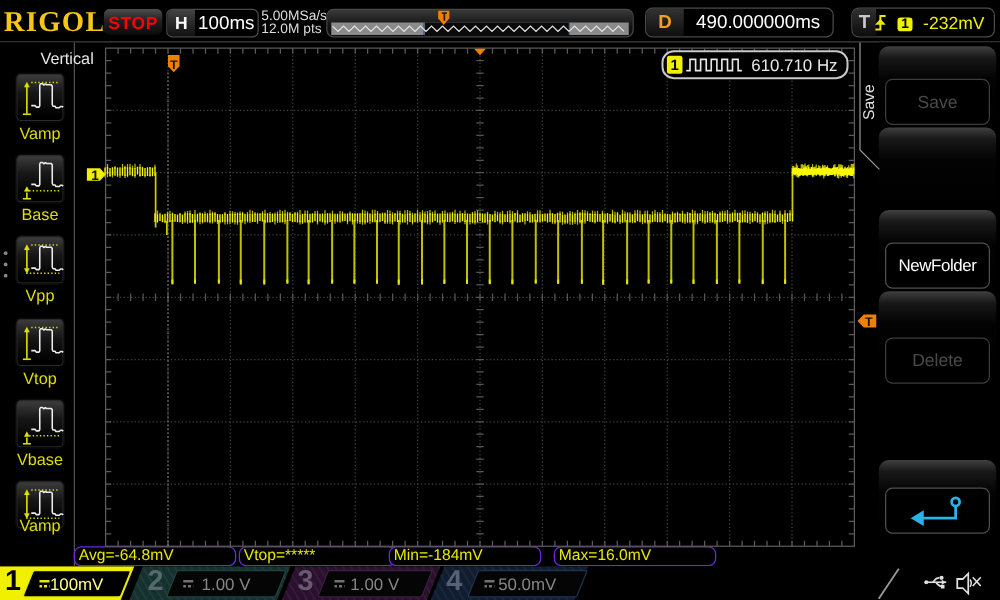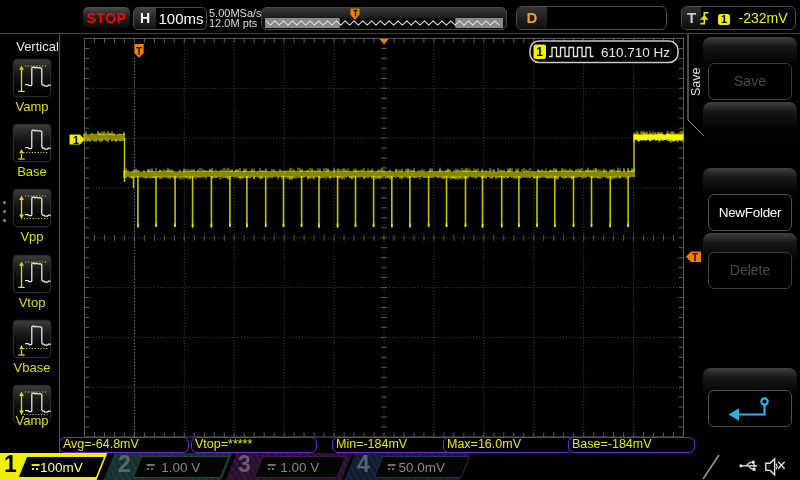--- a/index.html
+++ b/index.html
@@ -51,6 +51,7 @@
 <body>
 <div id="scr">
 
+  <div class="abs" id="logo">RIGOL</div>
   <div class="abs" id="stopbtn">STOP</div>
   <div class="abs" id="hbox">
       <div class="h">H</div>

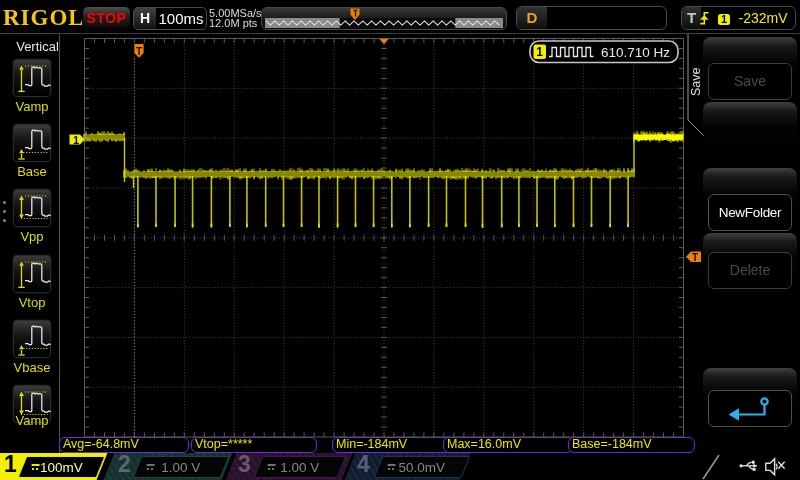--- a/index.html
+++ b/index.html
@@ -63,6 +63,7 @@
   <div class="abs" id="memwin"></div>
   <div class="abs" id="dbox">
       <div class="d">D</div>
+      <div class="v">490.000000ms</div>
     </div>
   <div class="abs" id="tbox">
       <div class="t">T</div>

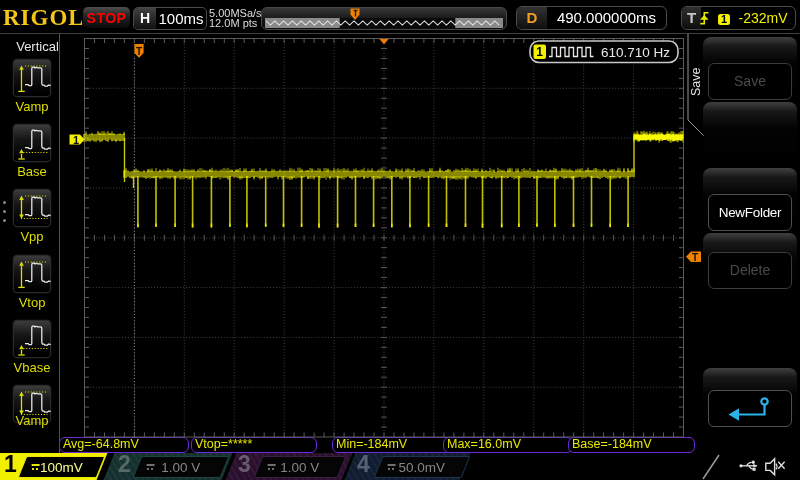--- a/index.html
+++ b/index.html
@@ -25,7 +25,7 @@
 #topsep{left:0;top:33px;width:800px;height:1px;background:#3f3f3f}
 
 #lmenu{left:0;top:34px;width:60px;height:419px;background:#000;border-right:1px solid #505050}
-#lmenu .title{position:absolute;left:0;top:5px;width:75px;text-align:center;color:#e8e8e8;font-size:13px}
+#lmenu .title{position:absolute;left:0;top:5px;width:75px;text-align:right;color:#e8e8e8;font-size:13px}
 .lbtn{position:absolute;left:12px;width:40px;height:40px;border-radius:5px;background:linear-gradient(#3e3e3e,#161616 40%,#000 90%);border:1px solid #0a0a0a;box-shadow:inset 0 0 0 1px #2a2a2a}
 .llab{position:absolute;left:0;width:64px;text-align:center;color:#dede00;font-size:13px}
 .pdot{position:absolute;left:3px;width:3px;height:3px;border-radius:2px;background:#888}

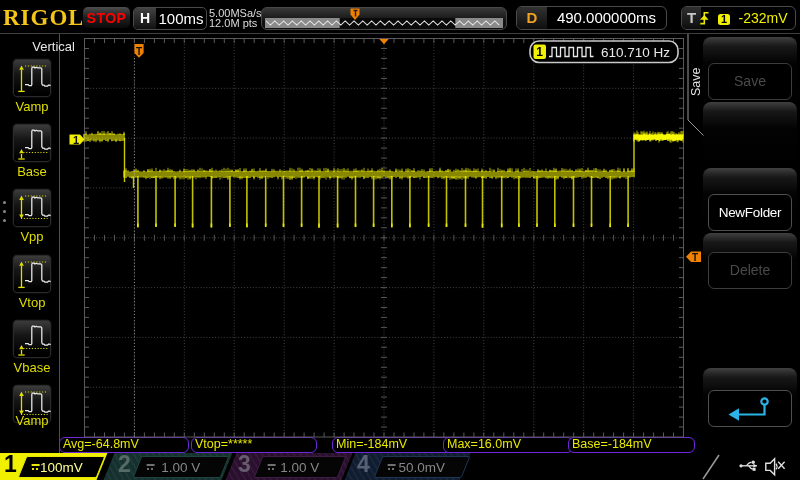--- a/index.html
+++ b/index.html
@@ -100,7 +100,7 @@
     <div class="slot" style="top:334px"></div>
     <div class="rbtn dis" style="top:29px">Save</div>
     <div class="rbtn" style="top:159.8px;font-size:13.5px;letter-spacing:-0.3px">NewFolder</div>
-    <div class="rbtn dis" style="top:218px">Delete</div>
+    <div class="rbtn dis" style="top:236px">Delete</div>
     <div class="rbtn" style="top:356px"></div>
   </div>
 

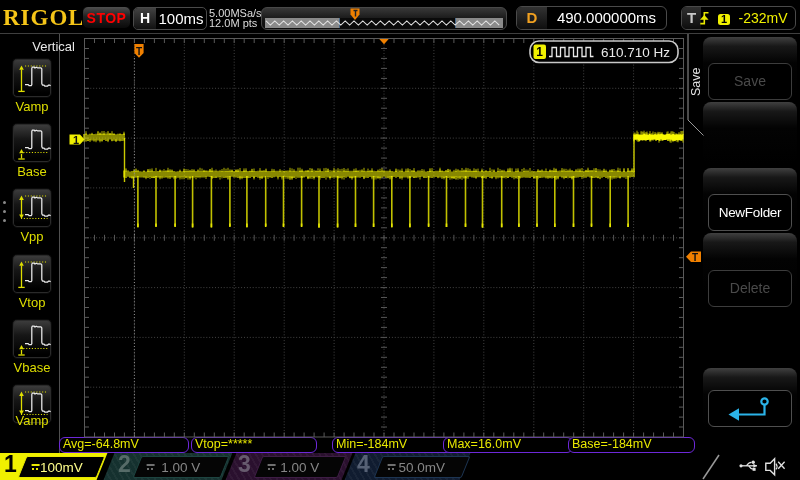--- a/index.html
+++ b/index.html
@@ -106,7 +106,7 @@
 
   <div class="pill" style="left:59px;width:130px">Avg=-64.8mV</div>
   <div class="pill" style="left:191px;width:126px">Vtop=*****</div>
-  <div class="pill" style="left:332px;width:144px">Min=-184mV</div>
+  <div class="pill" style="left:311px;width:122px">Min=-184mV</div>
   <div class="pill" style="left:443px;width:130px">Max=16.0mV</div>
   <div class="pill" style="left:568px;width:127px">Base=-184mV</div>
 

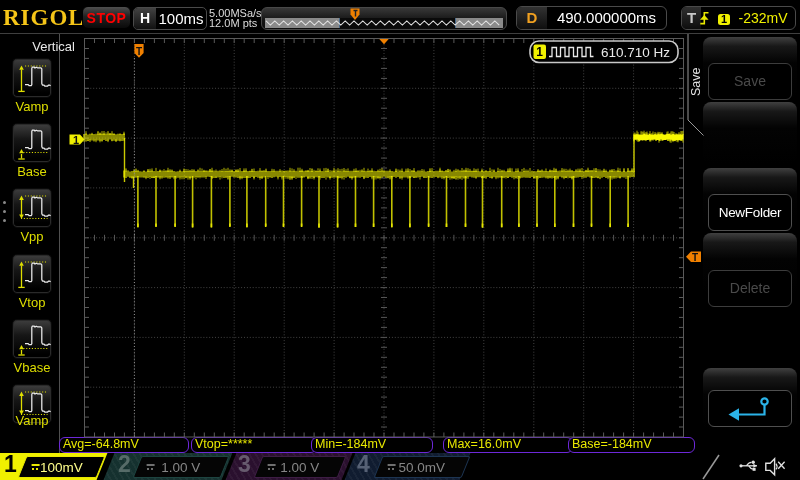--- a/index.html
+++ b/index.html
@@ -108,7 +108,6 @@
   <div class="pill" style="left:191px;width:126px">Vtop=*****</div>
   <div class="pill" style="left:311px;width:122px">Min=-184mV</div>
   <div class="pill" style="left:443px;width:130px">Max=16.0mV</div>
-  <div class="pill" style="left:568px;width:127px">Base=-184mV</div>
 
   <div class="abs" id="chbar">
     <div class="chwrap" style="left:0;width:116px">

